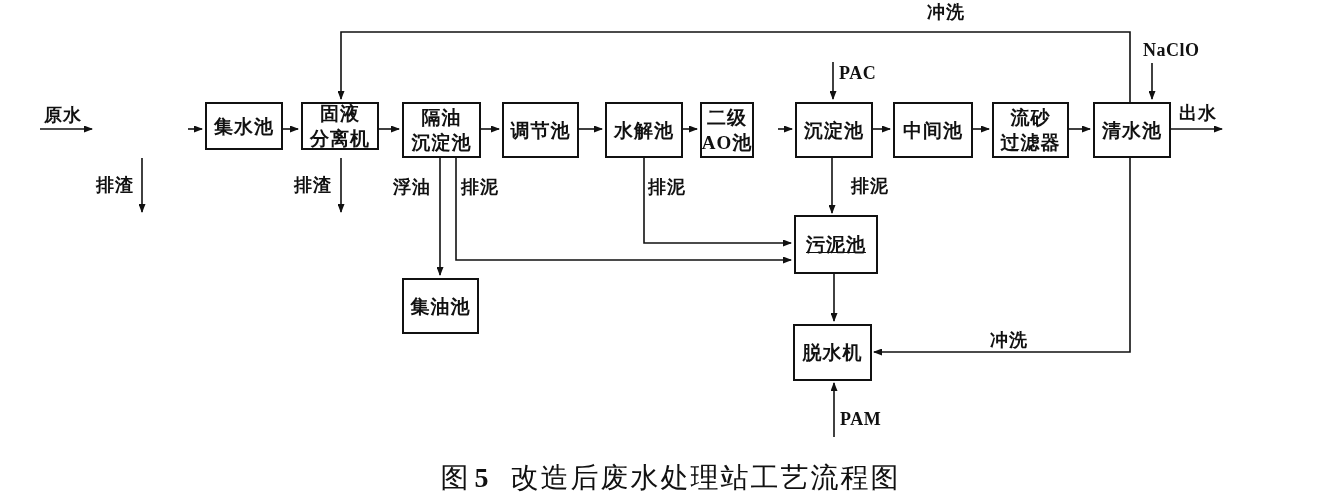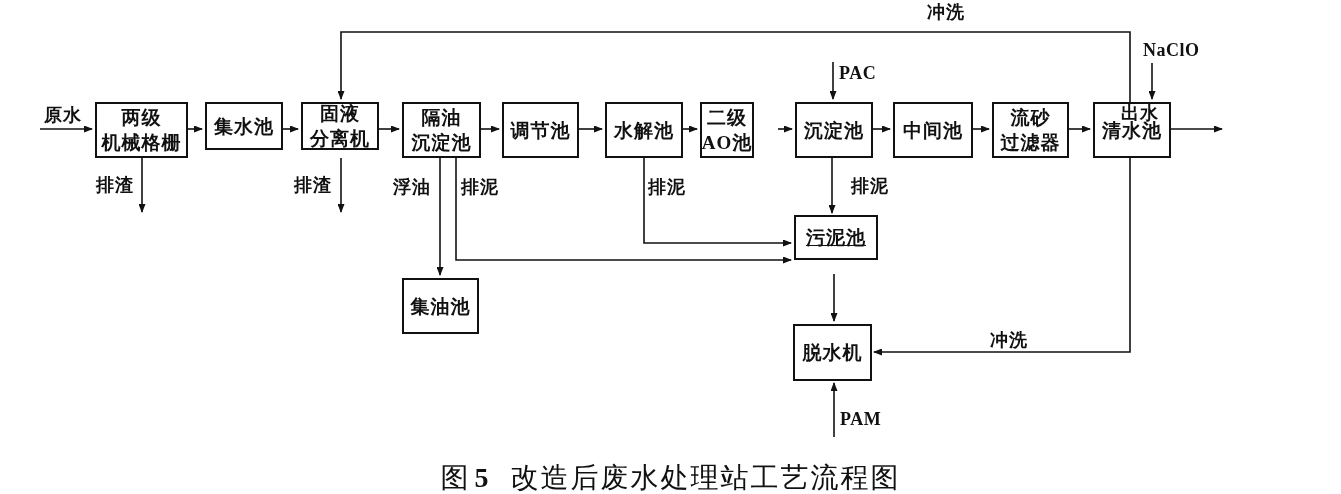--- a/index.html
+++ b/index.html
@@ -96,10 +96,6 @@
     </g>
   </svg>
 
-  <div class="node" style="left:95px; top:102px; width:93px; height:56px;">
-    <span>两级</span>
-    <span>机械格栅</span>
-  </div>
   <div class="node" style="left:205px; top:102px; width:78px; height:48px;">
     <span>集水池</span>
   </div>

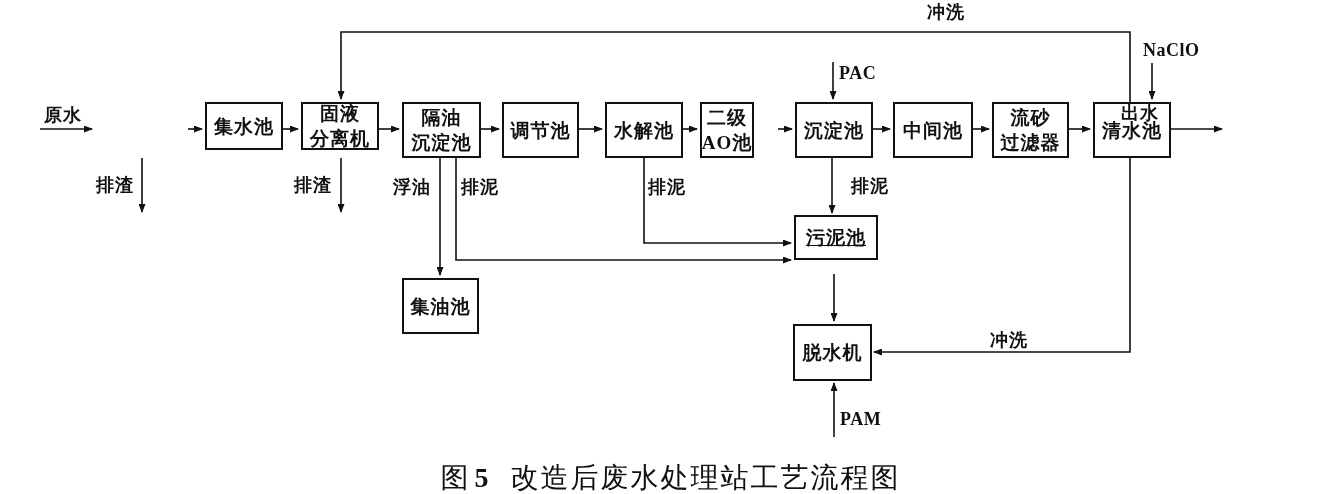--- a/index.html
+++ b/index.html
@@ -142,7 +142,7 @@
   </div>
 
   <div class="edge-label" style="left:44px; top:105px;">原水</div>
-  <div class="edge-label" style="left:1121px; top:103px;">出水</div>
+  <div class="edge-label" style="left:1179px; top:103px;">出水</div>
   <div class="edge-label" style="left:96px; top:175px;">排渣</div>
   <div class="edge-label" style="left:294px; top:175px;">排渣</div>
   <div class="edge-label" style="left:393px; top:177px;">浮油</div>

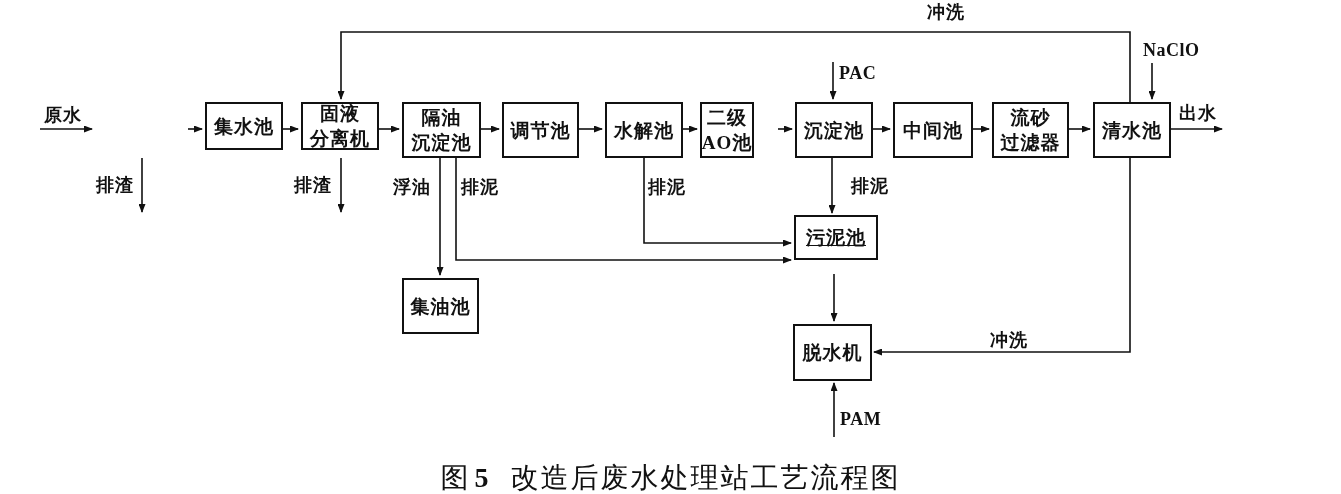--- a/index.html
+++ b/index.html
@@ -134,7 +134,7 @@
   <div class="node" style="left:402px; top:278px; width:77px; height:56px;">
     <span>集油池</span>
   </div>
-  <div class="node" style="left:794px; top:215px; width:84px; height:45px;text-decoration:underline;">
+  <div class="node" style="left:794px; top:215px; width:84px; height:59px;text-decoration:underline;">
     <span>污泥池</span>
   </div>
   <div class="node" style="left:793px; top:324px; width:79px; height:57px;">

